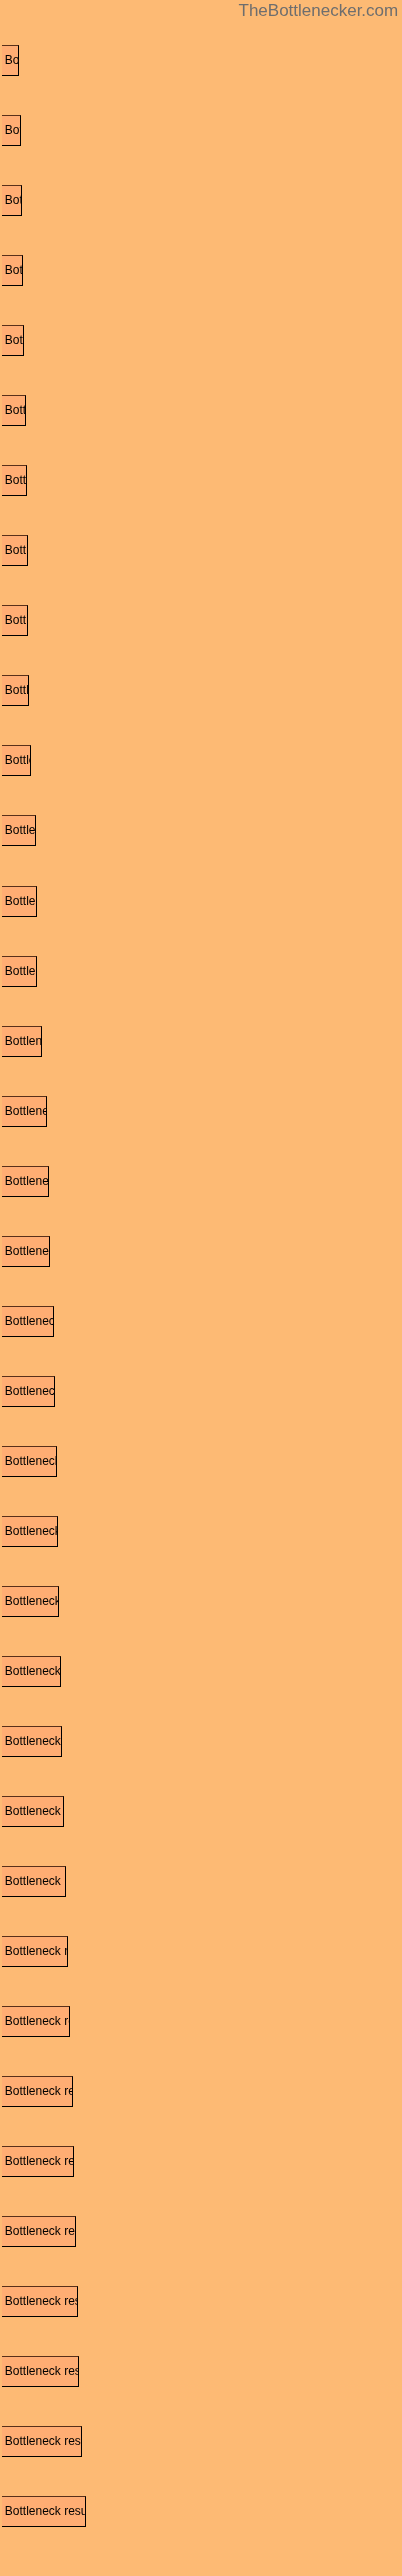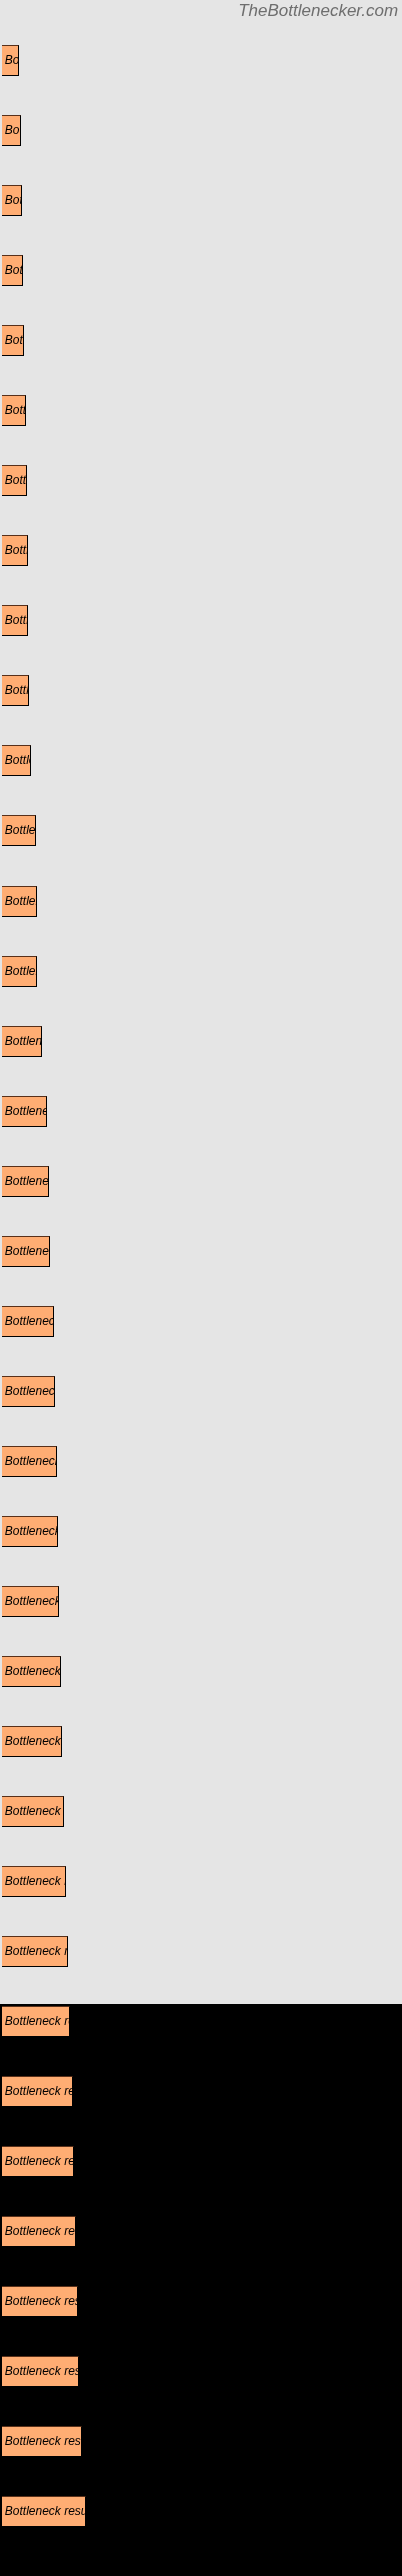--- a/index.html
+++ b/index.html
@@ -18,9 +18,8 @@
   #chart-root {
     position: relative;
     width: 403px;
-    height: 2004px;
-    background: #e5e5e5;
-    font-style: italic;
+    height: 2576px;
+    background: #fdba74;
   }
   #watermark {
     position: absolute;

